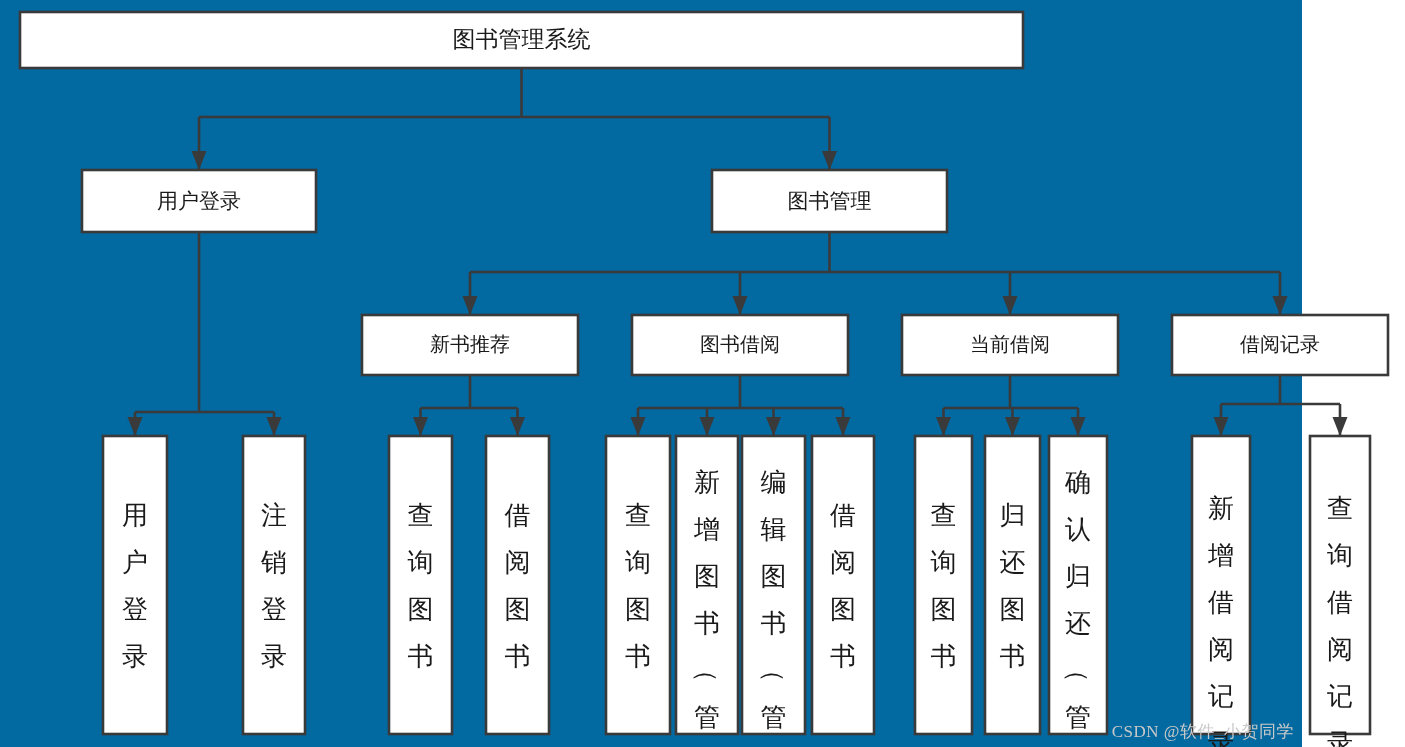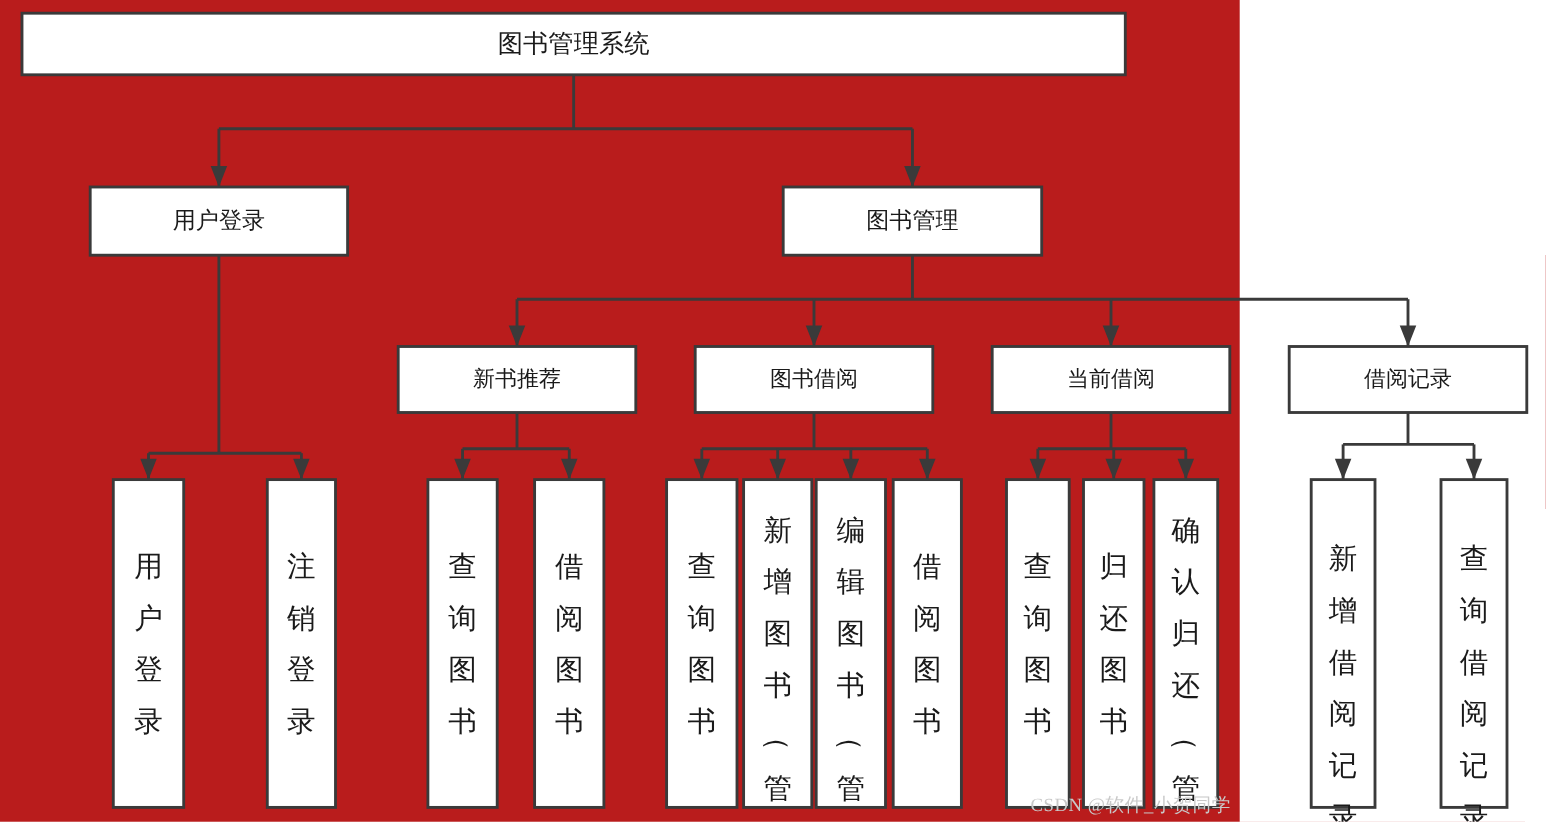--- a/index.html
+++ b/index.html
@@ -15,9 +15,9 @@
   }
   #diagram-root {
     position: relative;
-    width: 1127px;
+    width: 1302px;
     height: 747px;
-    background: #b91c1c;
+    background: #0369a1;
   }
   svg#flow-svg {
     position: absolute;

